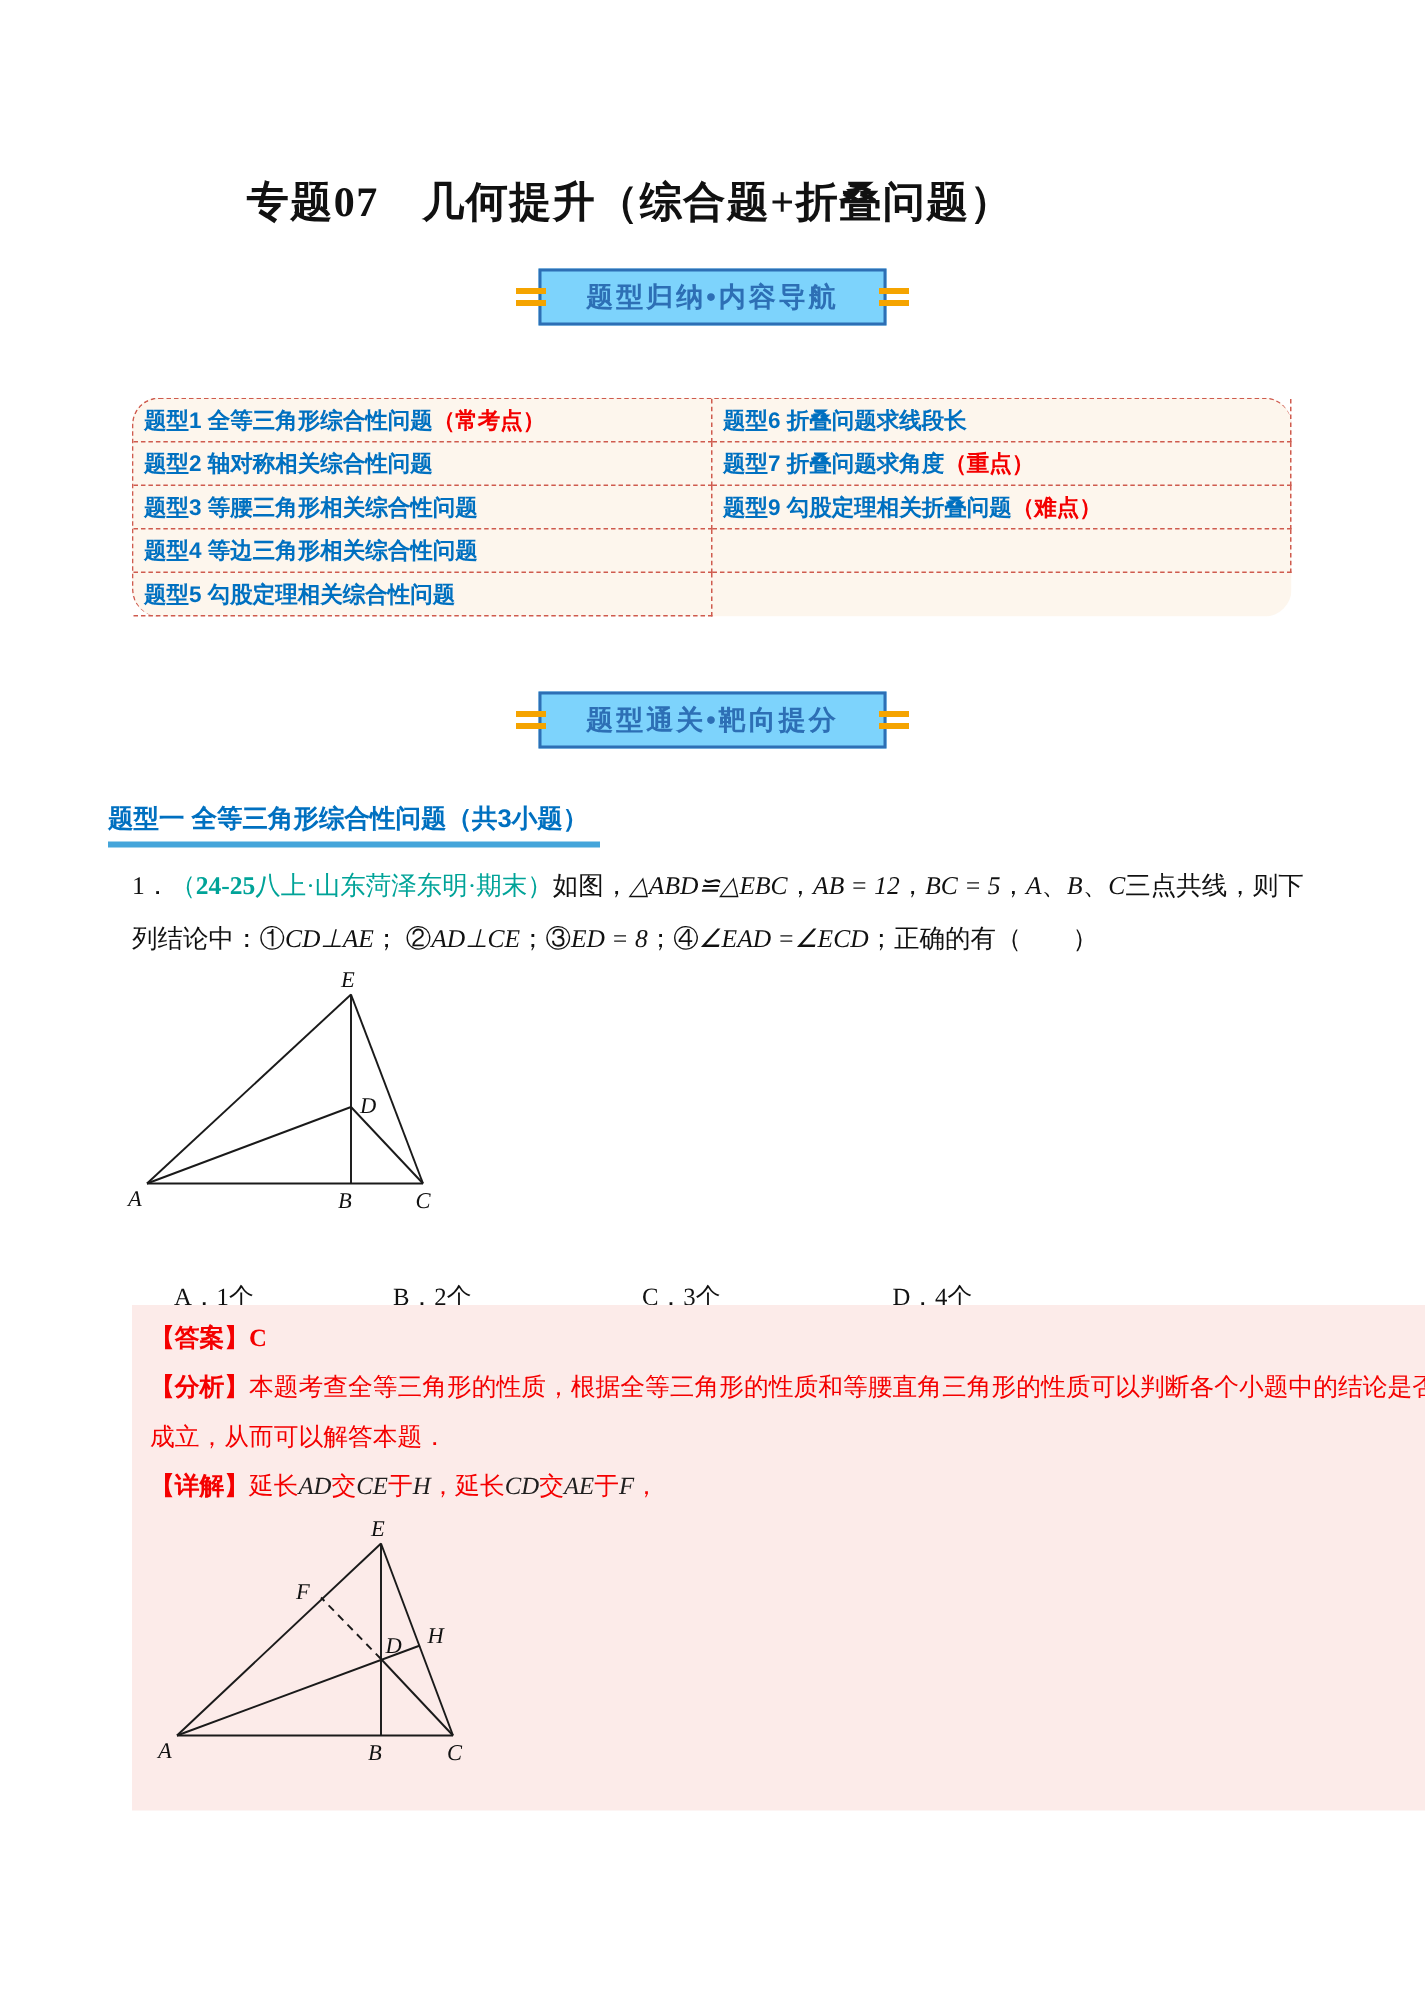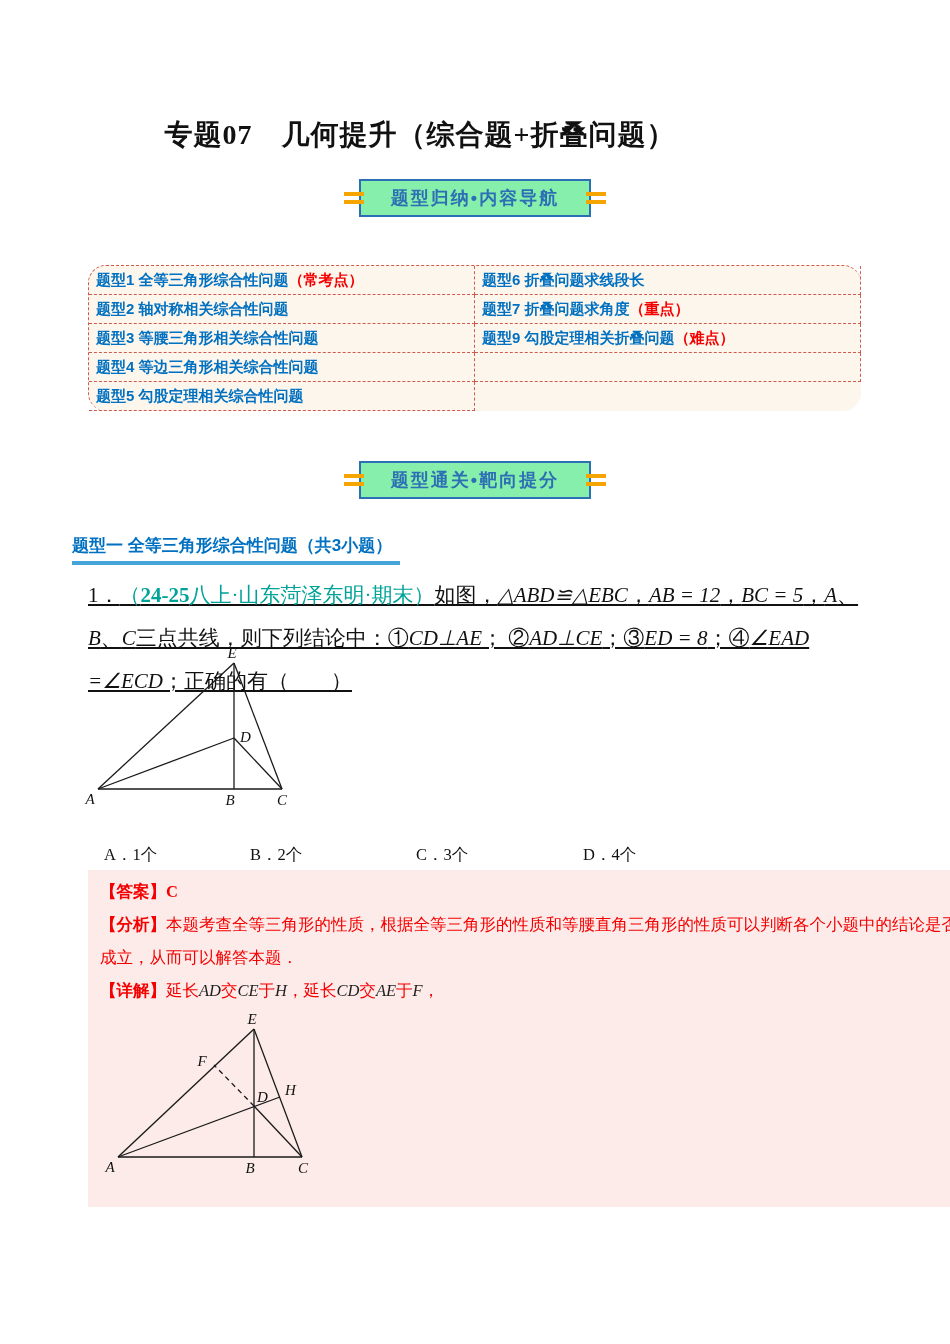--- a/index.html
+++ b/index.html
@@ -17,7 +17,7 @@
   .banner1 { top:179px; } .banner2 { top:461px; }
   .banner .box {
     border:2px solid #2d6fb5; color:#2d6fb5; font-weight:bold; font-size:18px;
-    font-family:"Liberation Sans", sans-serif; padding:5px 30px; letter-spacing:2px; background:#86efac;
+    font-family:"Liberation Sans", sans-serif; padding:5px 30px; letter-spacing:2px; background:#7dd3fc;
   }
   .bars { display:flex; flex-direction:column; gap:4px; }
   .bars i { display:block; width:20px; height:4px; background:#f5a400; }

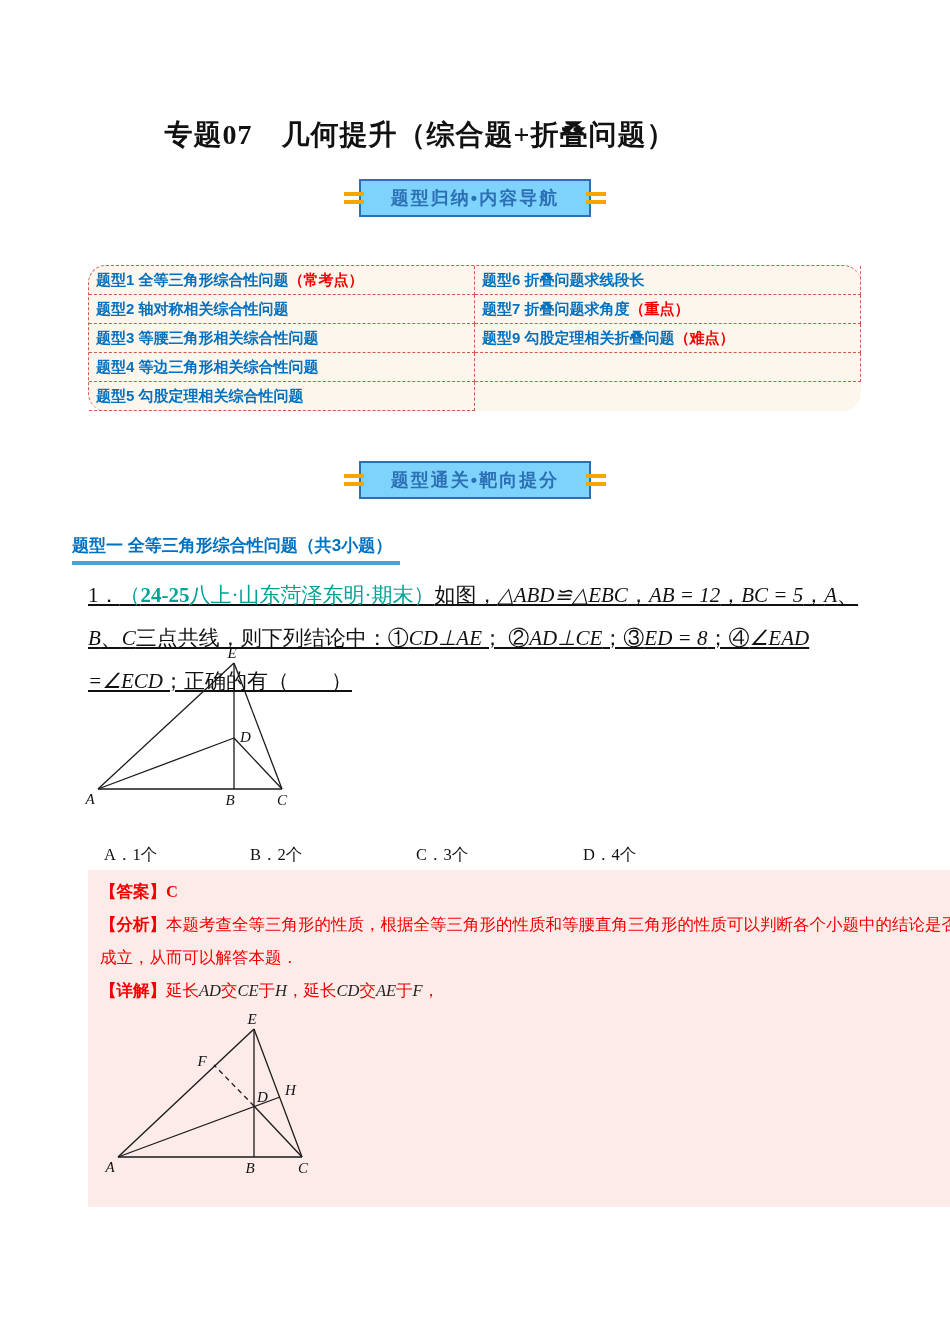--- a/index.html
+++ b/index.html
@@ -43,7 +43,7 @@
     border-bottom:4px solid #45a5da; padding:0 8px 4px 0;
   }
 
-  .q1 { position:absolute; top:574px; left:88px; width:782px; font-size:21px; line-height:2.05;text-decoration:underline; }
+  .q1 { position:absolute; top:574px; left:88px; width:782px; font-size:17px; line-height:2.05; }
 
   .m, .mm { font-family:"Liberation Serif", serif; font-style:italic; }
   .mm { color:#1f1f1f; }

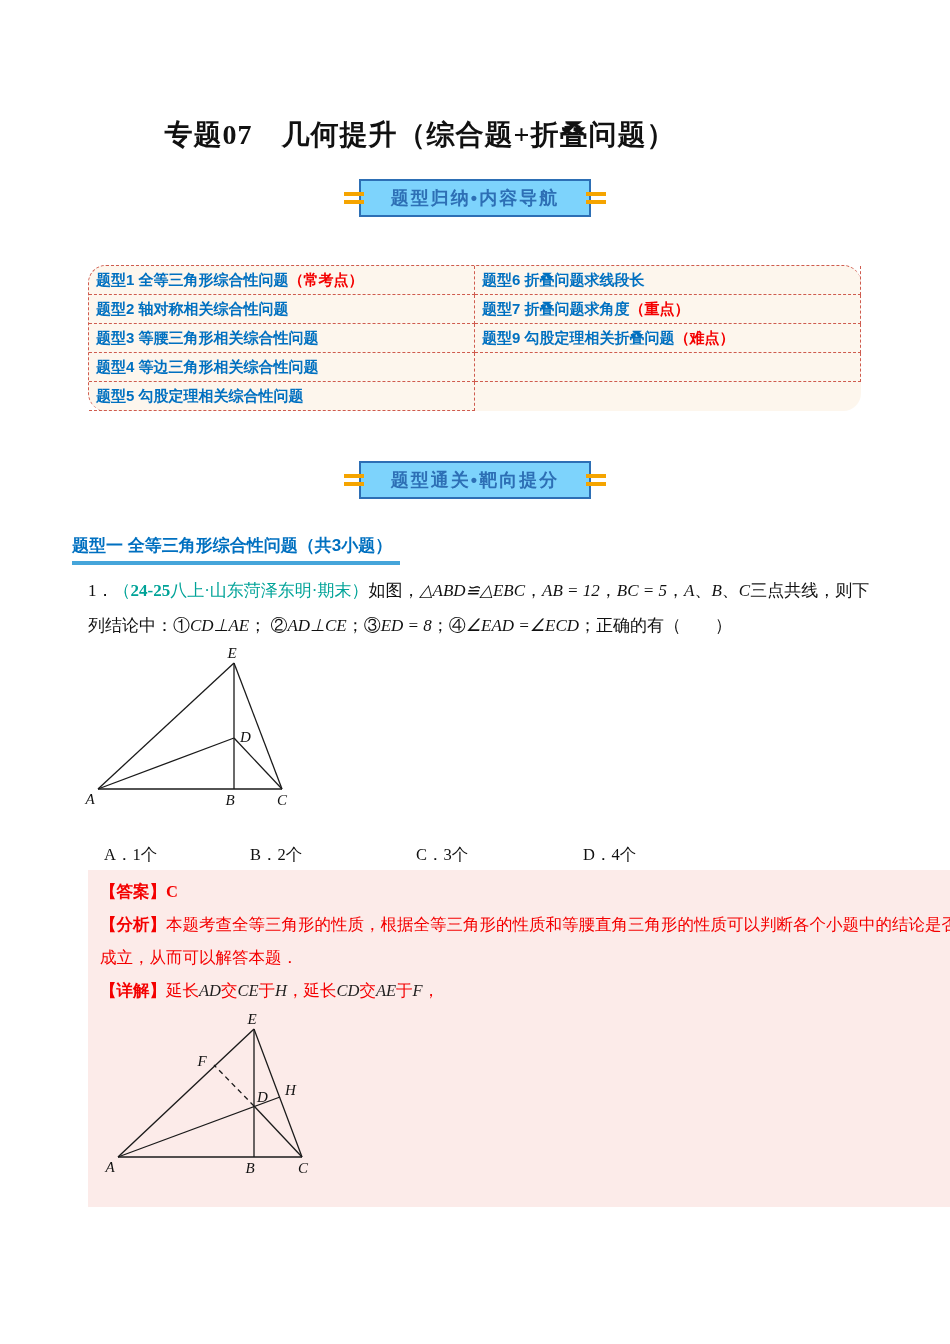--- a/index.html
+++ b/index.html
@@ -59,7 +59,7 @@
   .fig .lbl { font-family:"Liberation Serif", serif; font-style:italic; font-size:15px; fill:#111; }
 
   .options { position:absolute; top:838px; left:104px; width:720px; height:30px; font-size:16.5px; }
-  .options span { position:absolute; top:6px; }
+  .options span { position:absolute; top:16px;margin-left:12px; }
   .opt-a { left:0; } .opt-b { left:146px; } .opt-c { left:312px; } .opt-d { left:479px; }
 
   .answer-block {

